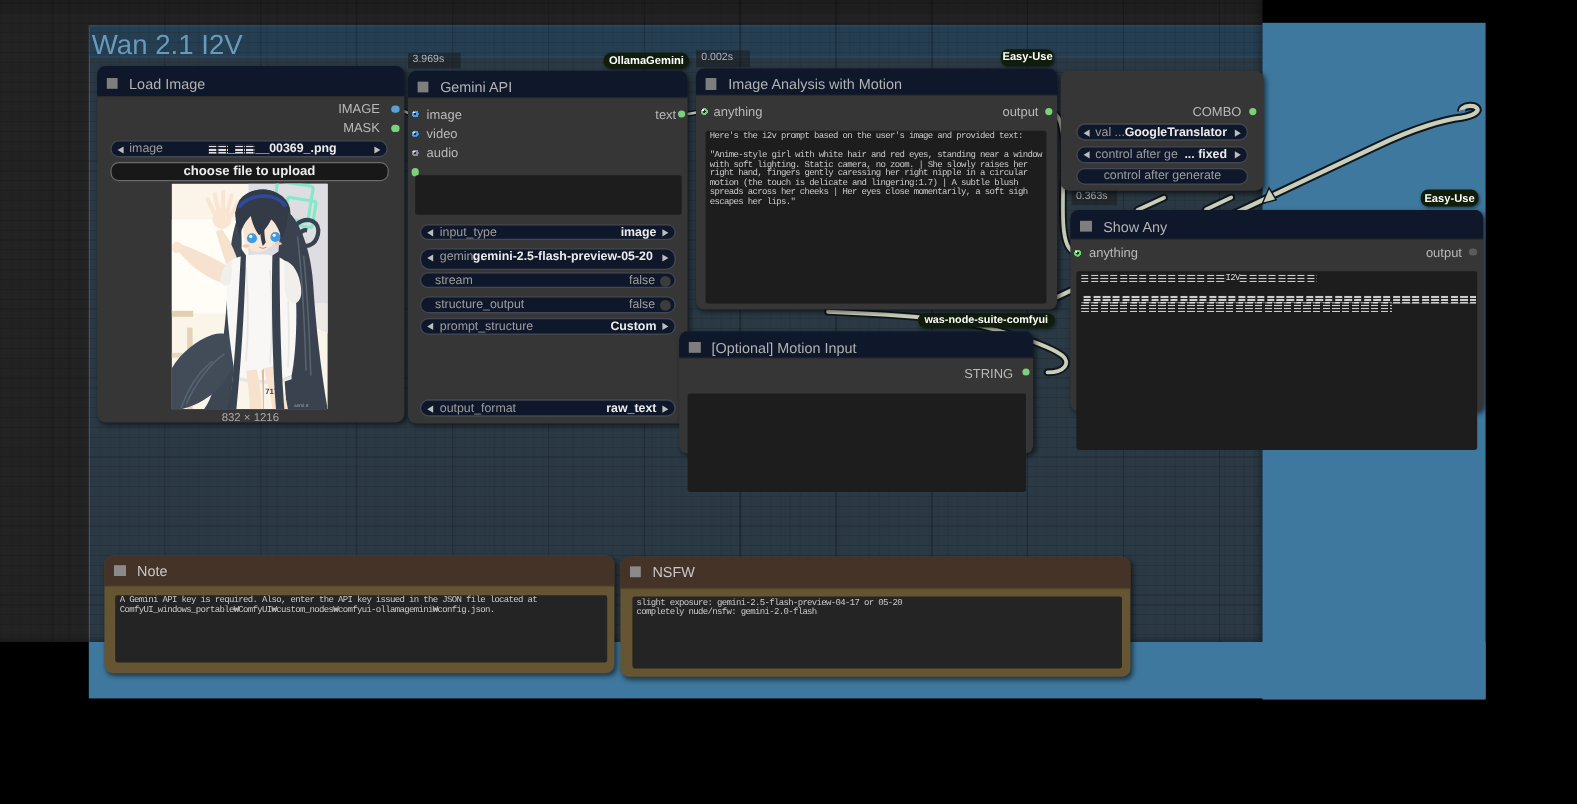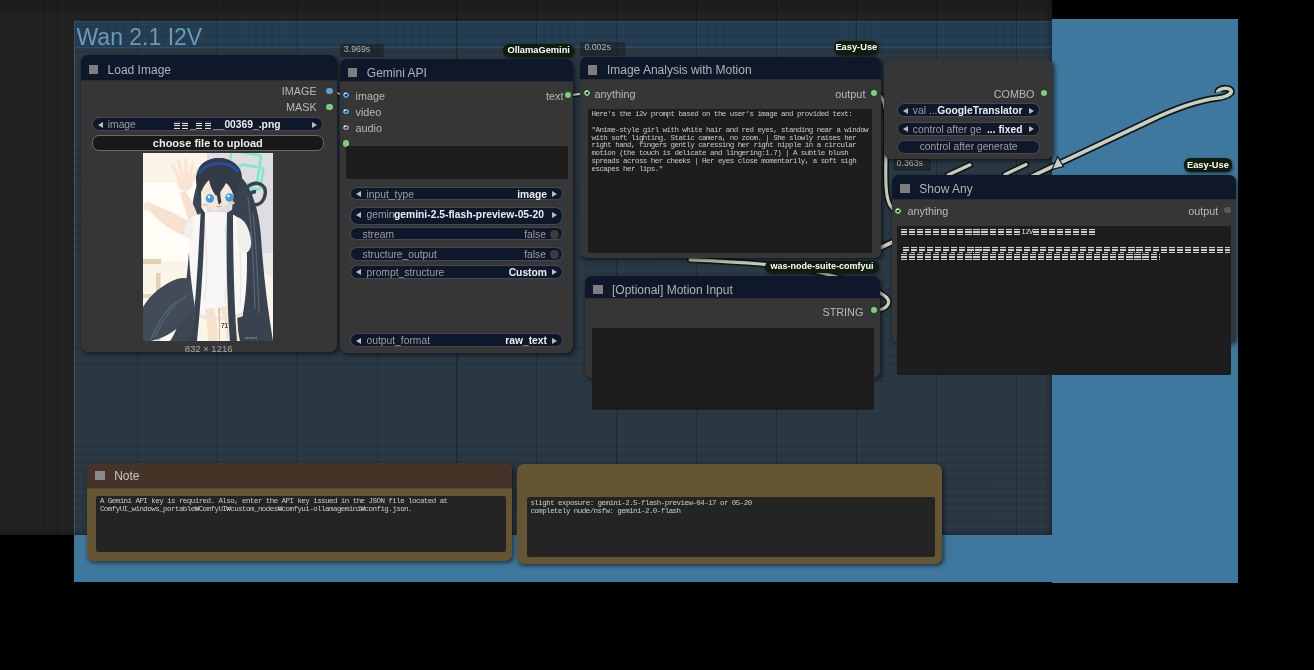--- a/index.html
+++ b/index.html
@@ -267,7 +267,7 @@
 escapes her lips."</div>
 </div>
 
-<div class="node" style="left:585px;top:276.3px;width:295.3px;height:102px;">
+<div class="node" style="left:566px;top:276.3px;width:295.3px;height:102px;">
   <div class="nt" style="height:22px;">
       <span class="ic" style="top:8.3px;"></span>
       <span class="tx" style="top:6.3px;">[Optional] Motion Input</span>

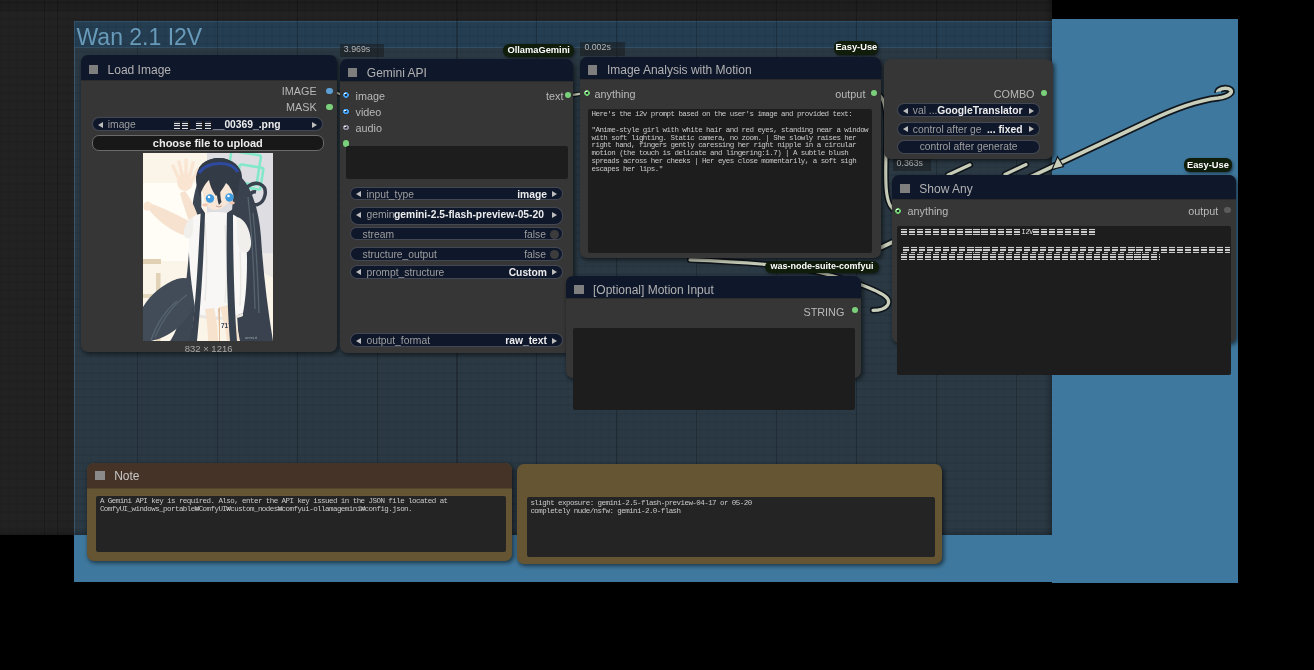--- a/index.html
+++ b/index.html
@@ -323,6 +323,10 @@
 </div>
 
 <div class="node" style="left:516.7px;top:463.5px;width:425.7px;height:100.6px;background:#665533;">
+  <div class="nt" style="height:26.1px;background:#443326;">
+      <span class="ic" style="top:8px;background:#8a8a8a;"></span>
+      <span class="tx" style="top:6px;color:#c8c8c8;">NSFW</span>
+    </div>
   <div class="ta" style="left:10.2px;top:33.9px;width:408px;height:59.3px;background:#242424;">slight exposure: gemini-2.5-flash-preview-04-17 or 05-20
 completely nude/nsfw: gemini-2.0-flash</div>
 </div>

